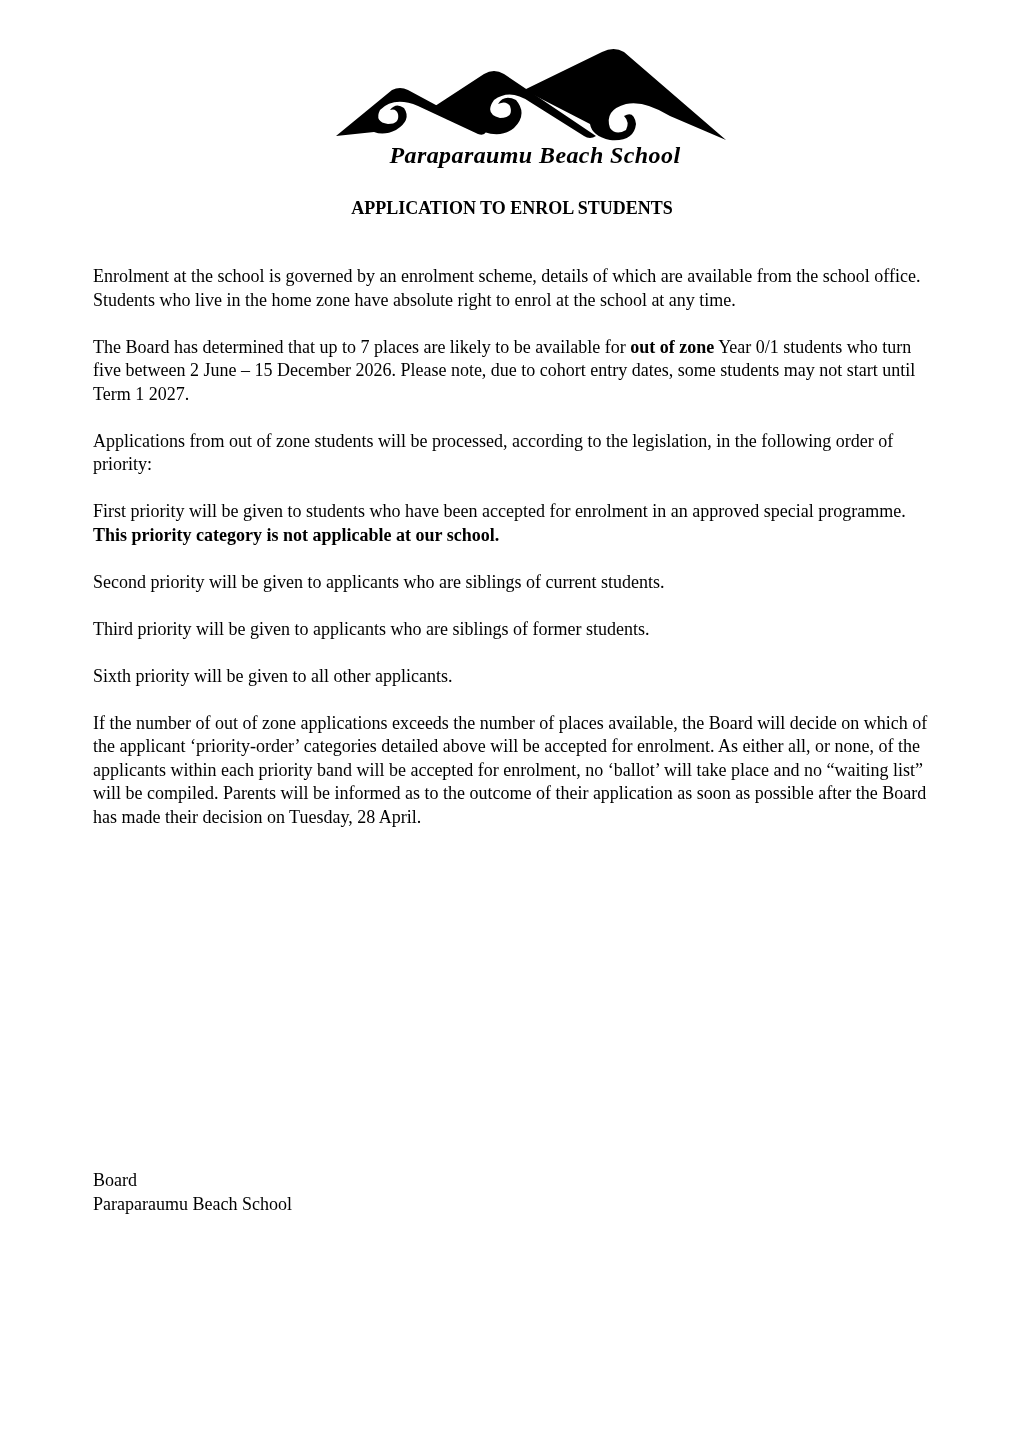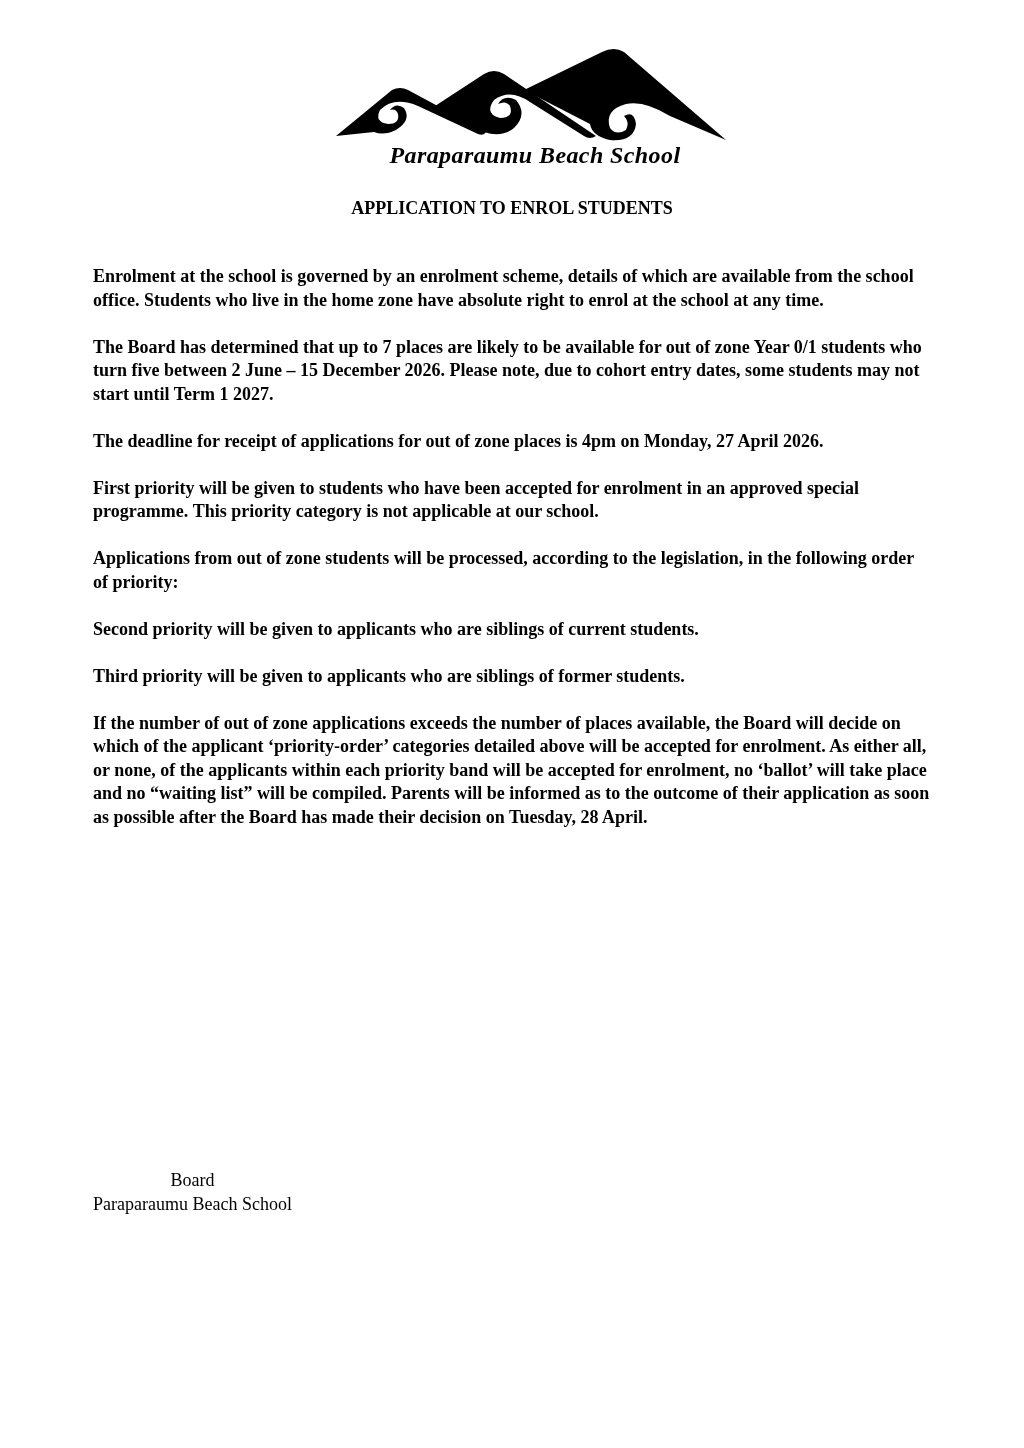--- a/index.html
+++ b/index.html
@@ -8,7 +8,7 @@
     .logo svg { display: block; }
     .logo-text { position: absolute; left: 8px; top: 98px; width: 386px; text-align: center; font-family: "Liberation Serif", serif; font-weight: bold; font-style: italic; font-size: 24px; letter-spacing: 0.4px; white-space: nowrap; }
     .title { position: absolute; left: 0; top: 197px; width: 1024px; text-align: center; font-weight: bold; font-size: 18px; line-height: 23px; }
-    .body { position: absolute; left: 93px; top: 265px; width: 840px; font-size: 18px; line-height: 23.5px; font-weight: bold; }
+    .body { position: absolute; left: 93px; top: 265px; width: 840px; font-size: 18px; line-height: 23.5px; }
     .body p { margin: 0 0 23.5px 0; }
     .sig { position: absolute; left: 93px; top: 1168px; font-size: 18px; line-height: 24px; text-align: center; }
   </style>

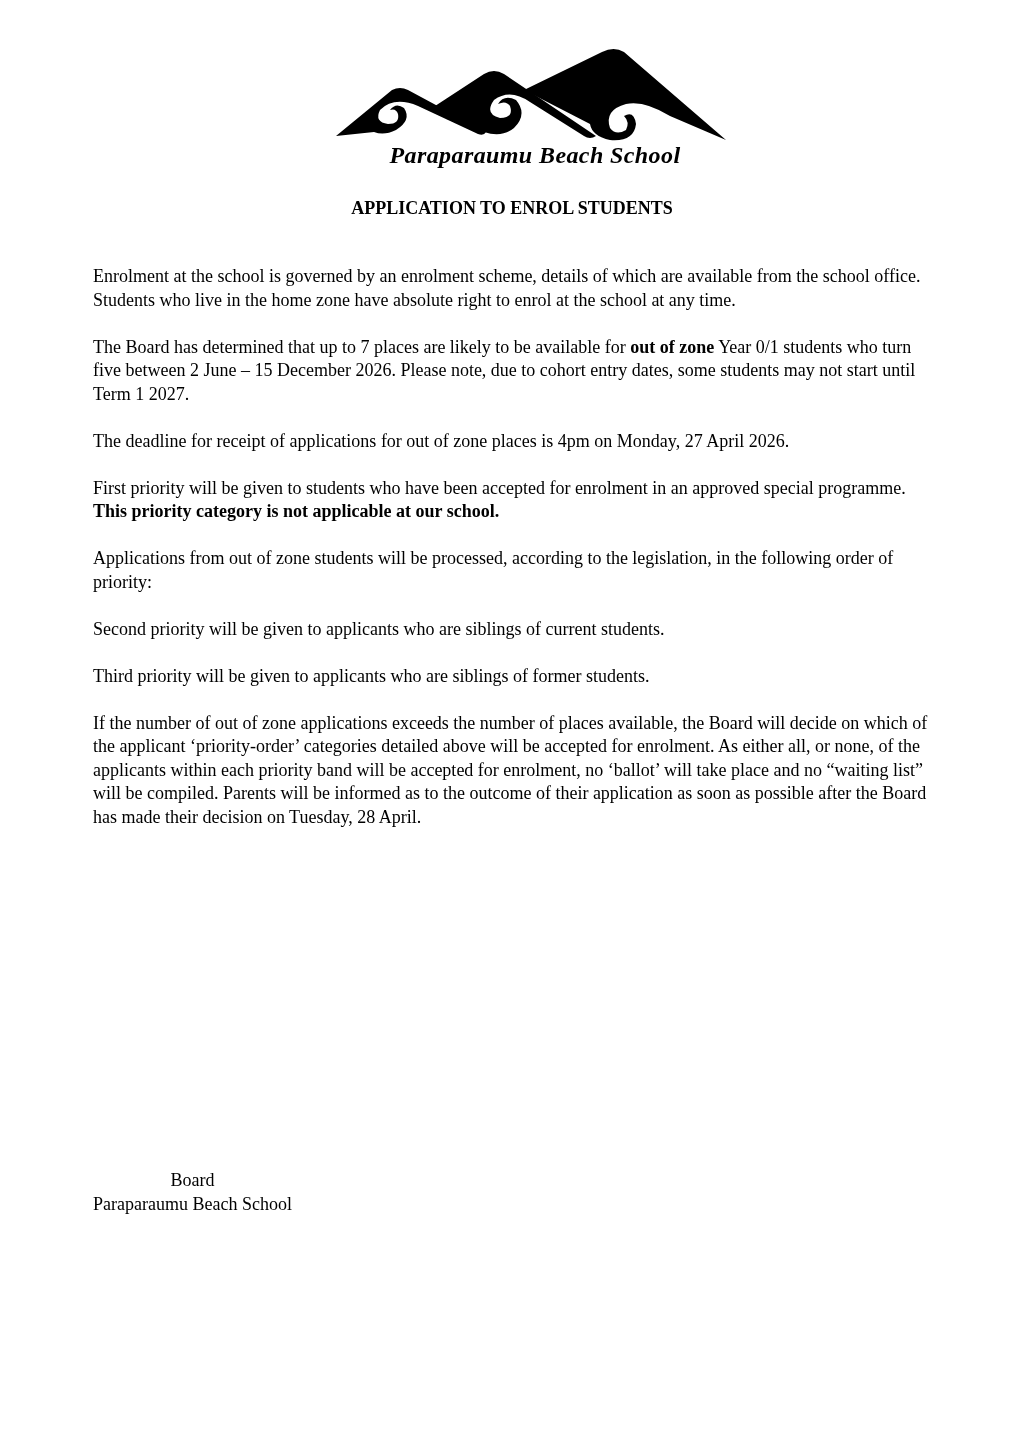--- a/index.html
+++ b/index.html
@@ -34,7 +34,6 @@
 <div class="body">
   <p>Enrolment at the school is governed by an enrolment scheme, details of which are available from the school office.  Students who live in the home zone have absolute right to enrol at the school at any time.</p>
   <p><span>The Board has determined that up to 7 places are likely to be available for </span><b>out of zone</b><span> Year 0/1 students who turn five between 2 June – 15 December 2026.  Please note, due to cohort entry dates, some students may not start until Term 1 2027.</span></p>
-  <p>The deadline for receipt of applications for out of zone places is 4pm on Monday, 27 April 2026.</p>
   <p><span>First priority will be given to students who have been accepted for enrolment in an approved special programme.  </span><b>This priority category is not applicable at our school.</b></p>
   <p>Applications from out of zone students will be processed, according to the legislation, in the following order of priority:</p>
   <p>Second priority will be given to applicants who are siblings of current students.</p>

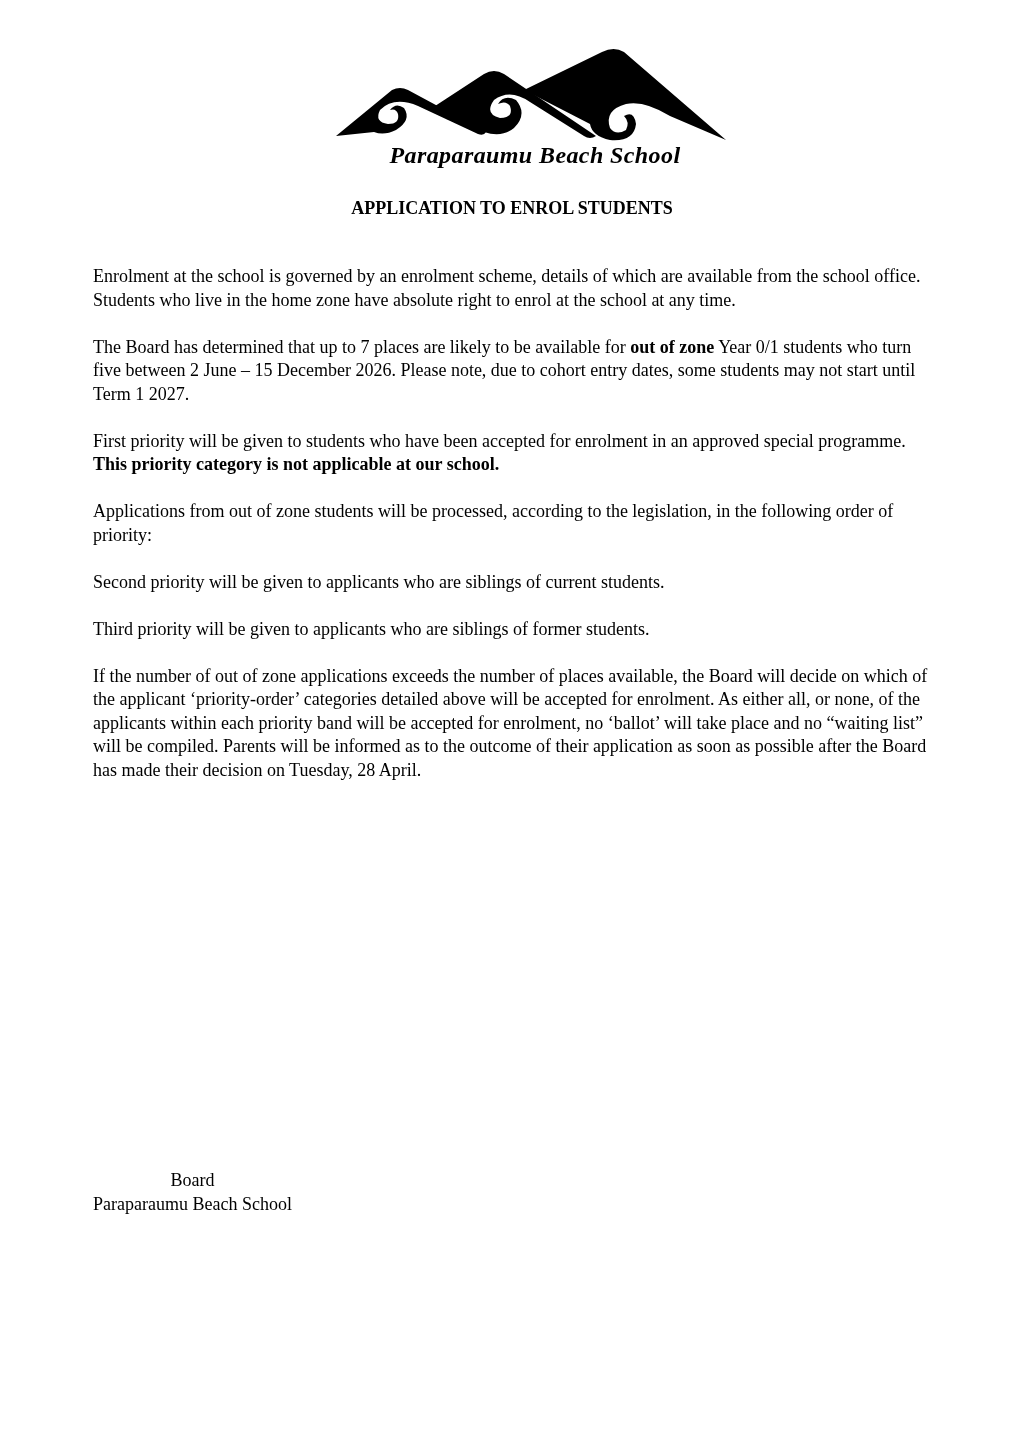--- a/index.html
+++ b/index.html
@@ -34,8 +34,8 @@
 <div class="body">
   <p>Enrolment at the school is governed by an enrolment scheme, details of which are available from the school office.  Students who live in the home zone have absolute right to enrol at the school at any time.</p>
   <p><span>The Board has determined that up to 7 places are likely to be available for </span><b>out of zone</b><span> Year 0/1 students who turn five between 2 June – 15 December 2026.  Please note, due to cohort entry dates, some students may not start until Term 1 2027.</span></p>
+  <p>Applications from out of zone students will be processed, according to the legislation, in the following order of priority:</p>
   <p><span>First priority will be given to students who have been accepted for enrolment in an approved special programme.  </span><b>This priority category is not applicable at our school.</b></p>
-  <p>Applications from out of zone students will be processed, according to the legislation, in the following order of priority:</p>
   <p>Second priority will be given to applicants who are siblings of current students.</p>
   <p>Third priority will be given to applicants who are siblings of former students.</p>
   <p>If the number of out of zone applications exceeds the number of places available, the Board will decide on which of the applicant ‘priority-order’ categories detailed above will be accepted for enrolment.  As either all, or none, of the applicants within each priority band will be accepted for enrolment, no ‘ballot’ will take place and no “waiting list” will be compiled.  Parents will be informed as to the outcome of their application as soon as possible after the Board has made their decision on Tuesday, 28 April.</p>

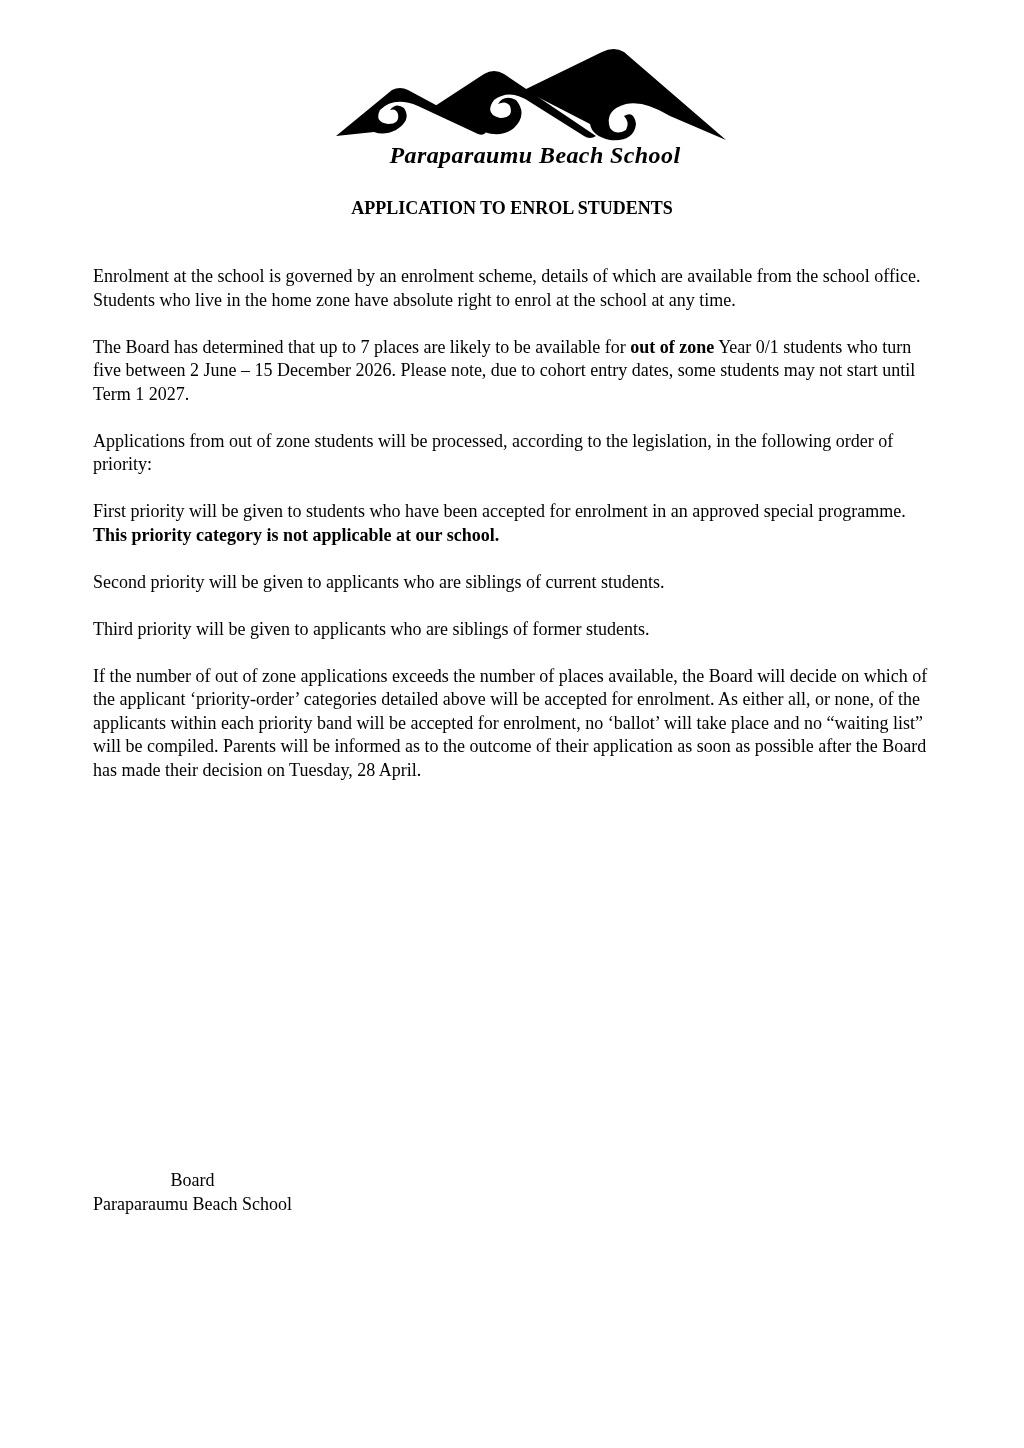--- a/index.html
+++ b/index.html
@@ -38,6 +38,7 @@
   <p><span>First priority will be given to students who have been accepted for enrolment in an approved special programme.  </span><b>This priority category is not applicable at our school.</b></p>
   <p>Second priority will be given to applicants who are siblings of current students.</p>
   <p>Third priority will be given to applicants who are siblings of former students.</p>
+  <p>Sixth priority will be given to all other applicants.</p>
   <p>If the number of out of zone applications exceeds the number of places available, the Board will decide on which of the applicant ‘priority-order’ categories detailed above will be accepted for enrolment.  As either all, or none, of the applicants within each priority band will be accepted for enrolment, no ‘ballot’ will take place and no “waiting list” will be compiled.  Parents will be informed as to the outcome of their application as soon as possible after the Board has made their decision on Tuesday, 28 April.</p>
 </div>
 

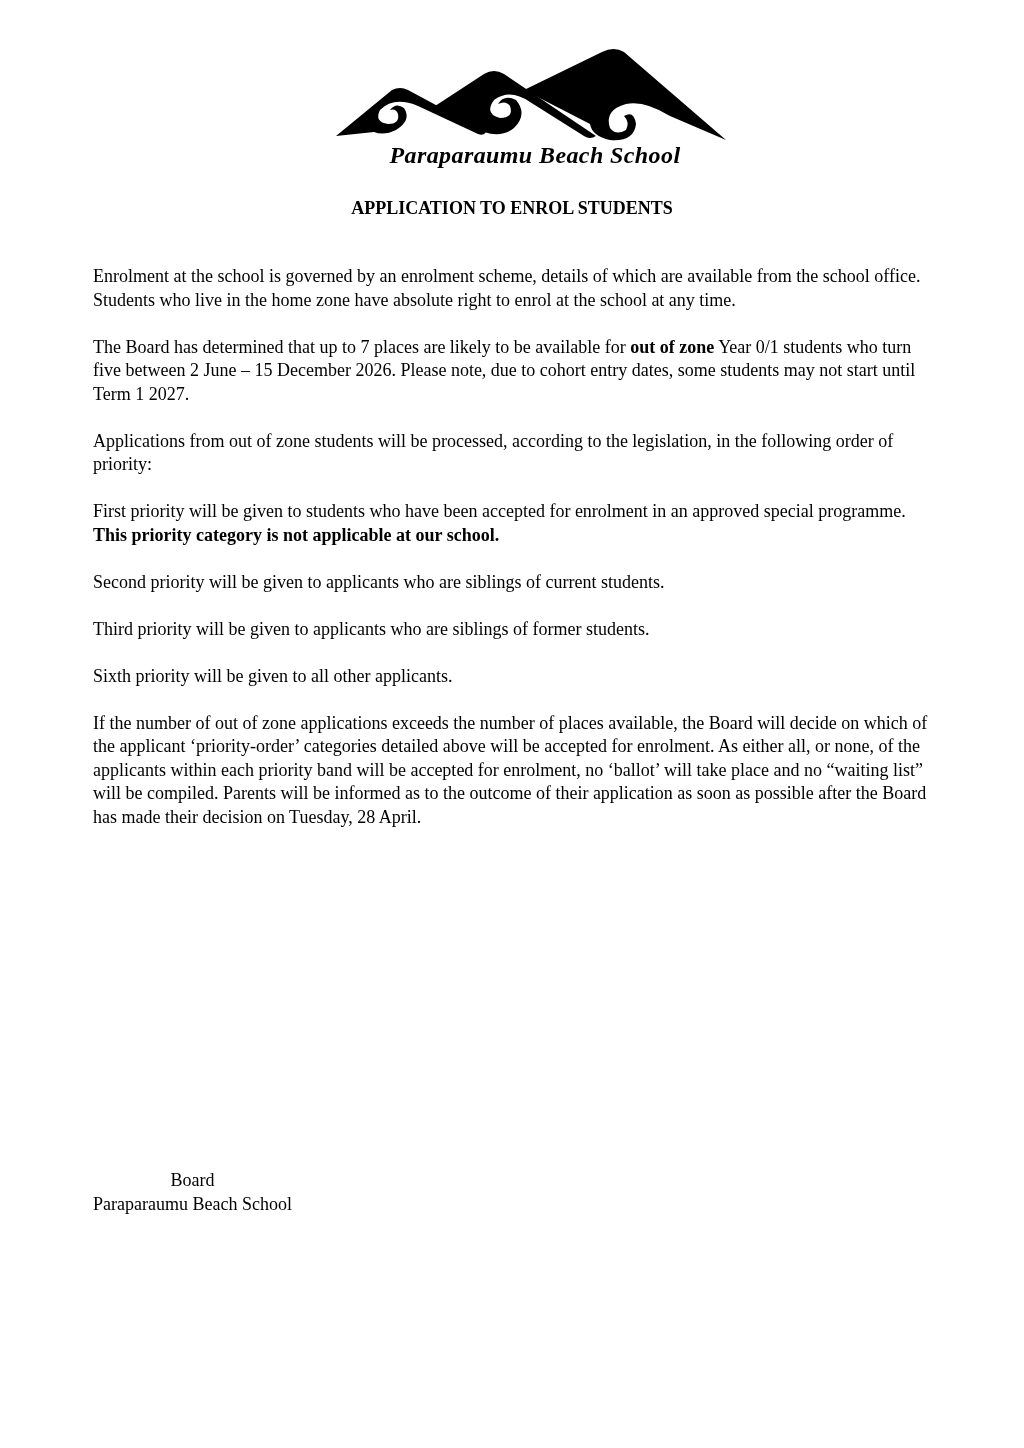--- a/index.html
+++ b/index.html
@@ -10,7 +10,7 @@
     .title { position: absolute; left: 0; top: 197px; width: 1024px; text-align: center; font-weight: bold; font-size: 18px; line-height: 23px; }
     .body { position: absolute; left: 93px; top: 265px; width: 840px; font-size: 18px; line-height: 23.5px; }
     .body p { margin: 0 0 23.5px 0; }
-    .sig { position: absolute; left: 93px; top: 1168px; font-size: 18px; line-height: 24px; text-align: center; }
+    .sig { position: absolute; left: 93px; top: 1168px; font-size: 18px; line-height: 24px; }
   </style>
 </head>
 <body>

